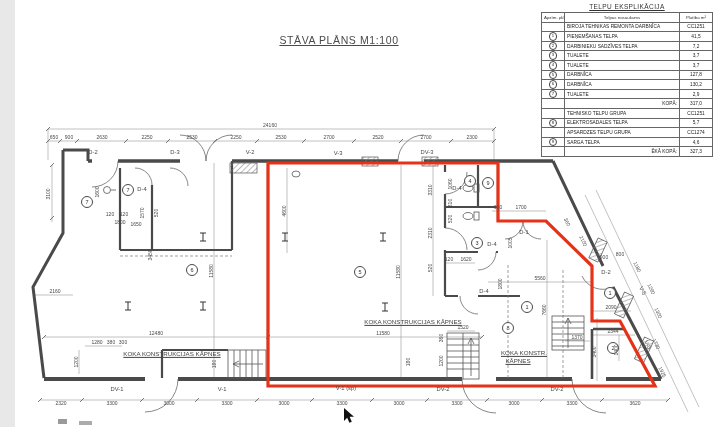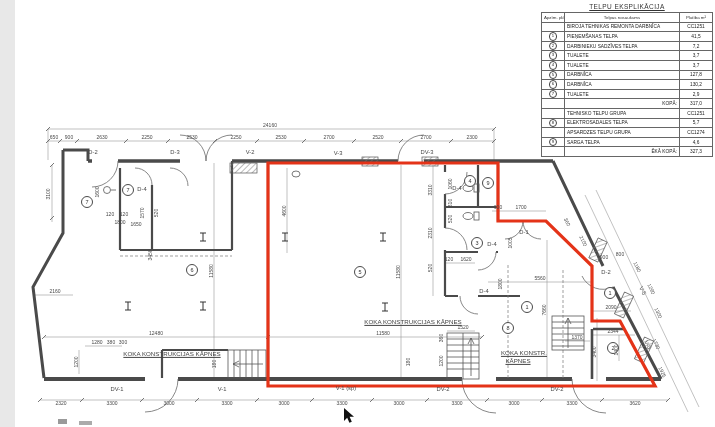--- a/index.html
+++ b/index.html
@@ -176,6 +176,7 @@
     <path d="M344,408 l0,13 l3.2,-3.2 l2.2,5 l2.4,-1.1 l-2.2,-4.9 l4.4,0 z" fill="#111"></path>
   </svg>
 
+  <div class="plan-title" style="left:339px;top:40px">STĀVA PLĀNS M1:100</div>
 
   <span class="d" style="left:270px;top:125px">24160</span>
   <span class="d" style="left:54px;top:137px">650</span>

